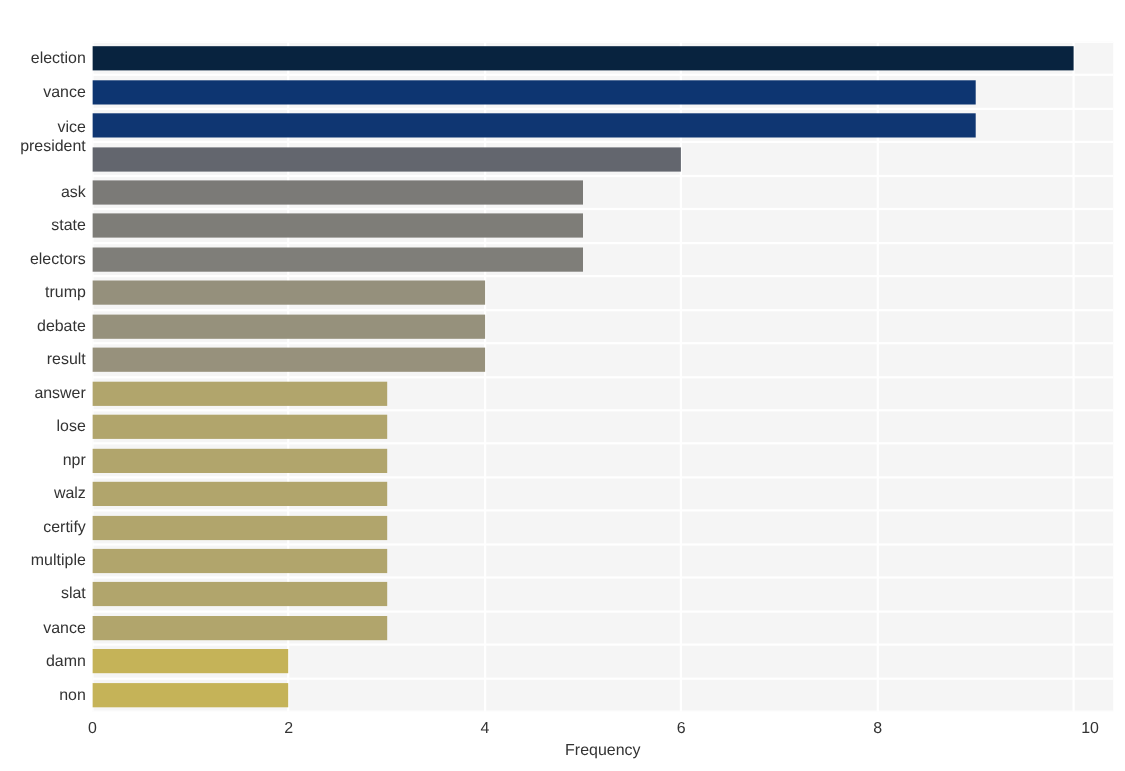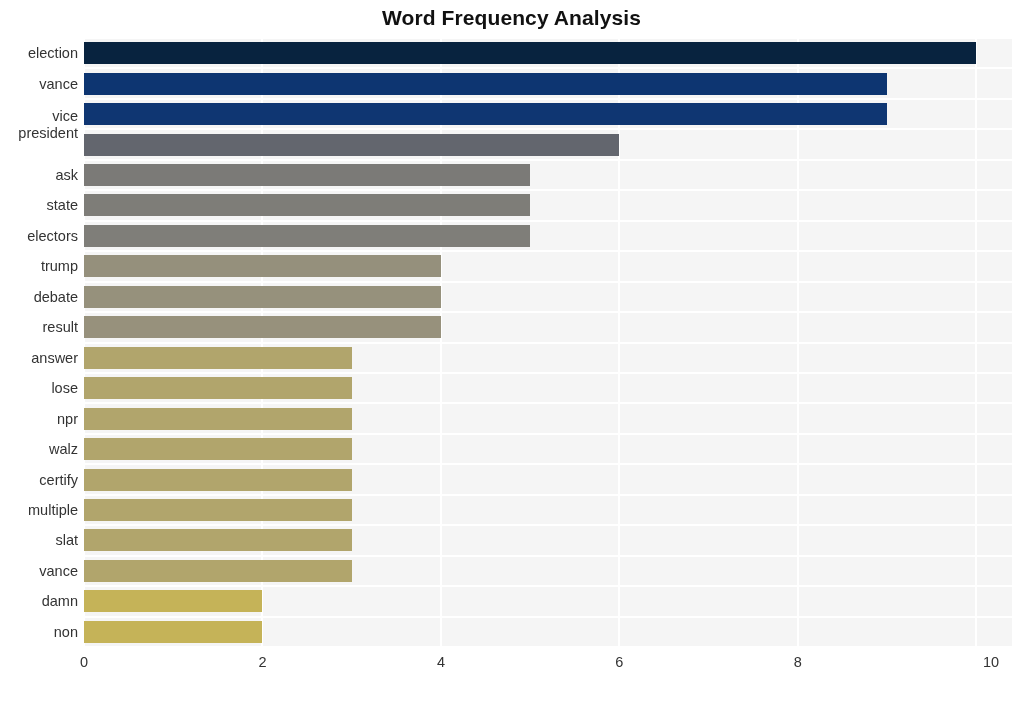--- a/index.html
+++ b/index.html
@@ -109,7 +109,6 @@
 
 <div id="figure">
 
-  <div id="chart-title">Word Frequency Analysis</div>
 
   <div id="plot-area">
       <div class="hgrid" style="top: -1px;"></div>

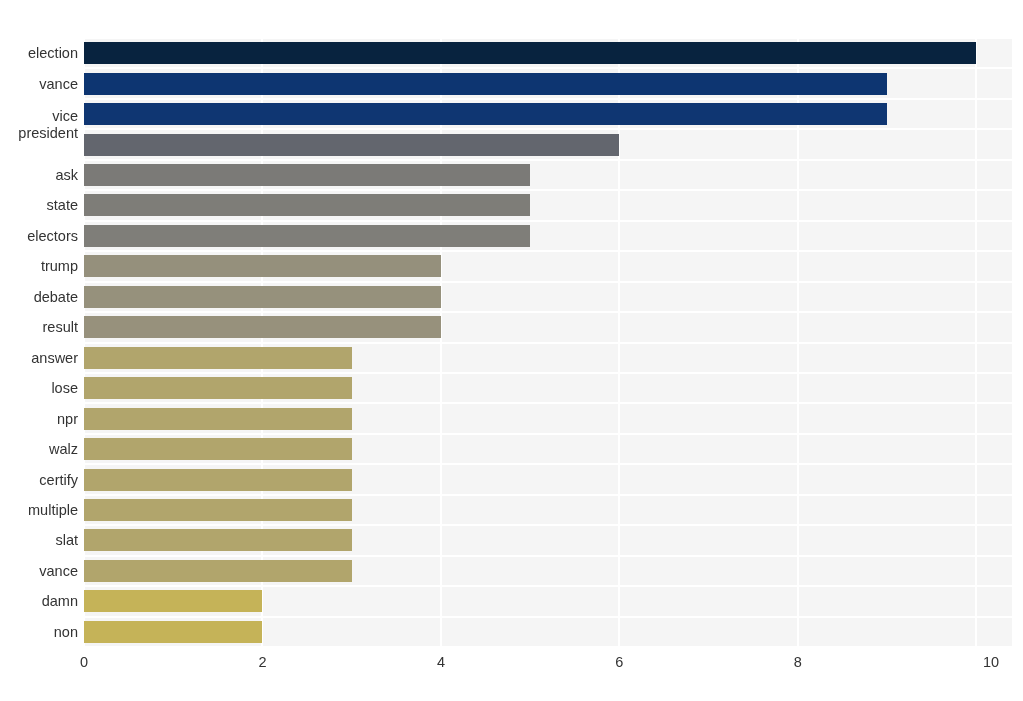--- a/index.html
+++ b/index.html
@@ -192,6 +192,7 @@
       <div class="xtick" style="left: 991px;">10</div>
     </div>
 
+  <div id="xaxis-label">Frequency</div>
 
 </div>
 

